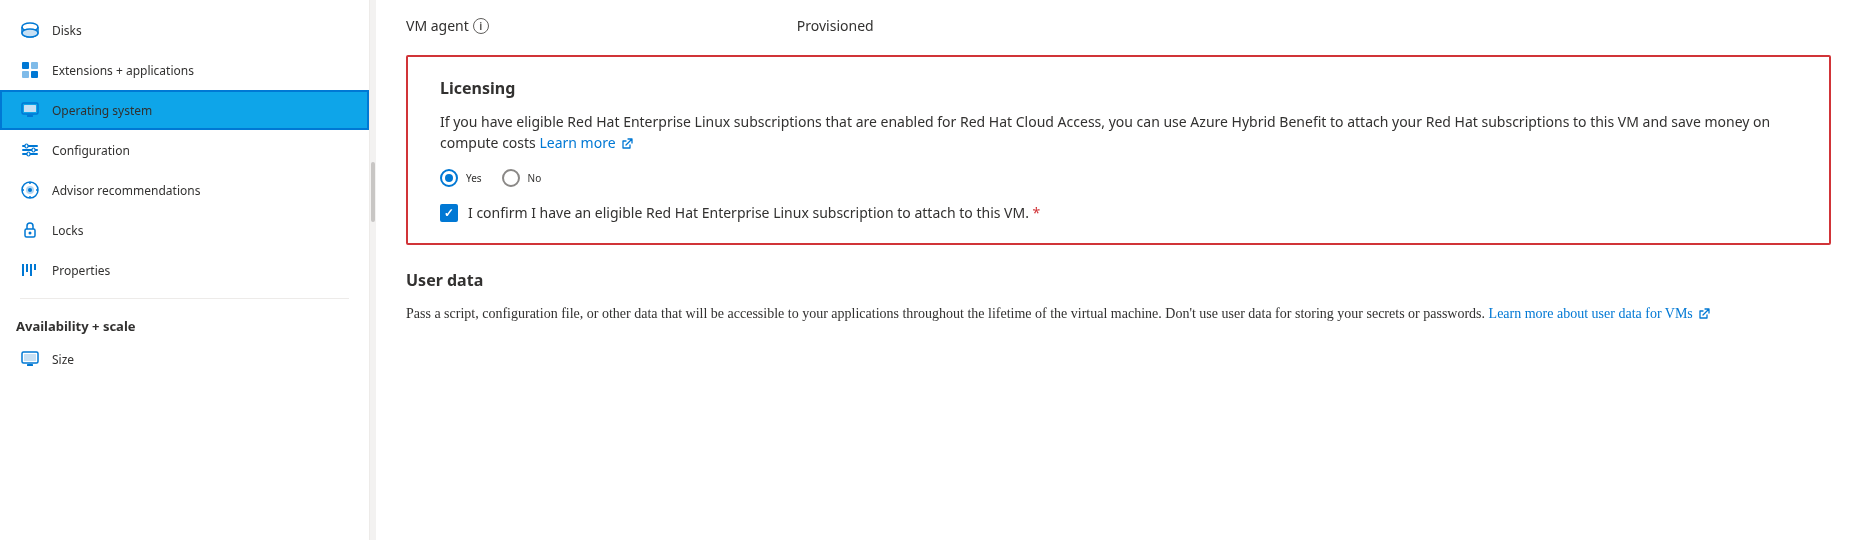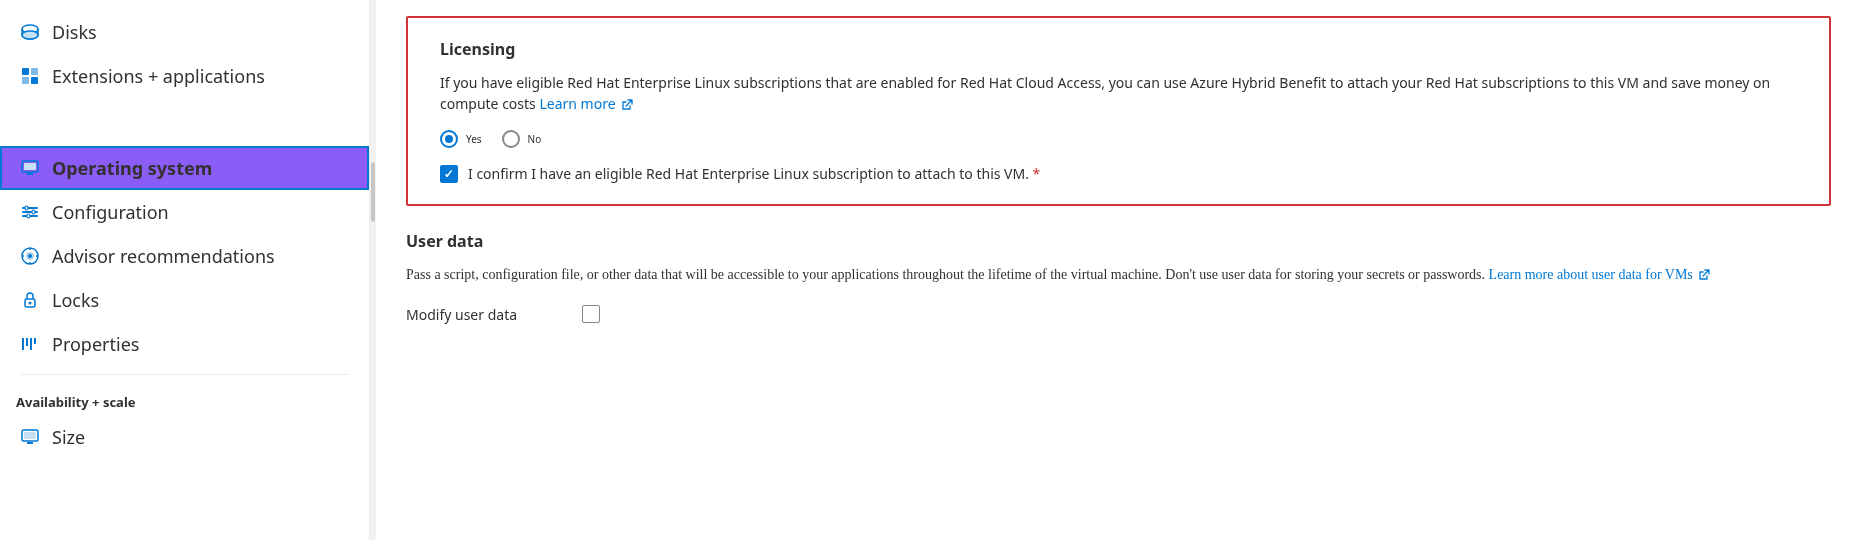--- a/index.html
+++ b/index.html
@@ -29,7 +29,7 @@
       cursor: pointer;
       gap: 12px;
       color: #323130;
-      font-size: 18px;
+      font-size: 12px;
     }
     .sidebar-item.active {
       background: #8b5cf6;

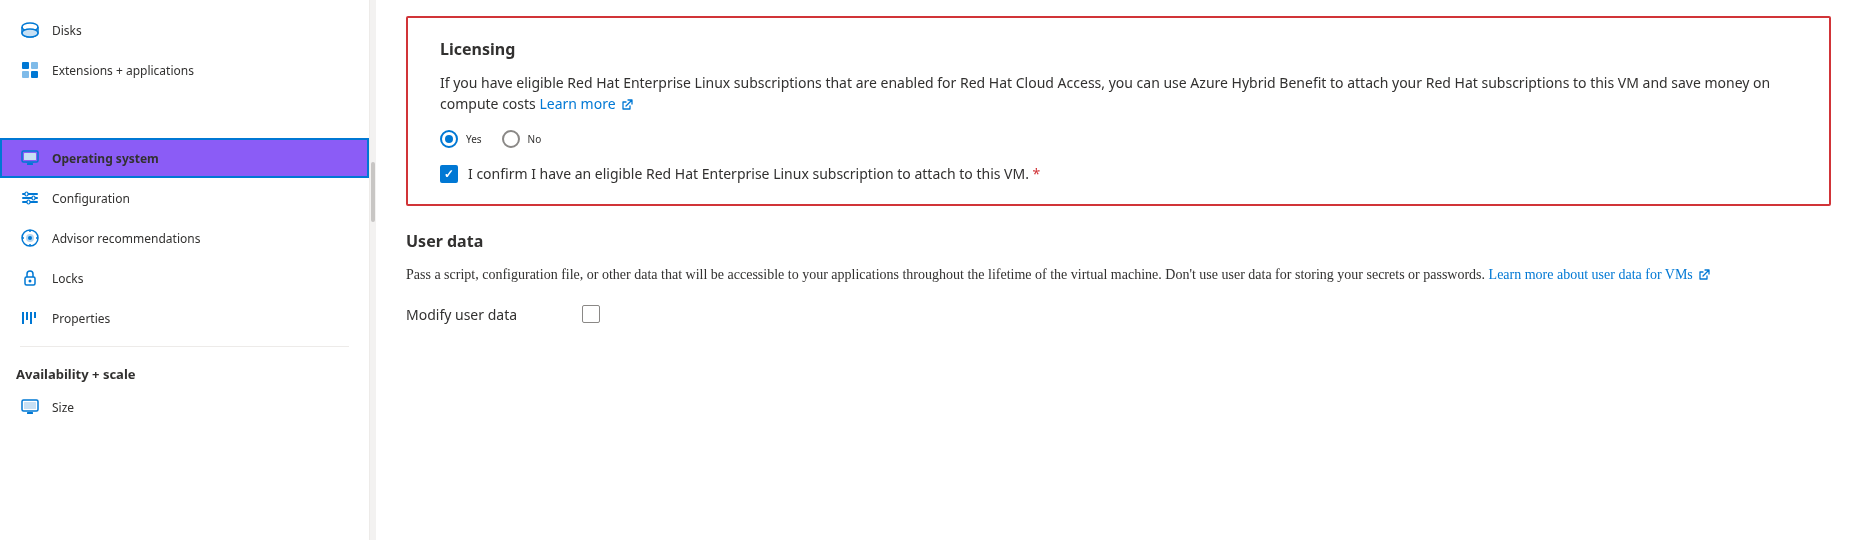--- a/index.html
+++ b/index.html
@@ -362,6 +362,13 @@
 
 <div class="main-content">
 
+  <div class="vm-agent-row">
+    <span class="vm-agent-label">
+      <span>VM agent</span>
+      <span class="info-icon">i</span>
+    </span>
+    <span class="vm-agent-value">Provisioned</span>
+  </div>
 
   <div class="licensing-box">
     <div class="licensing-title">Licensing</div>

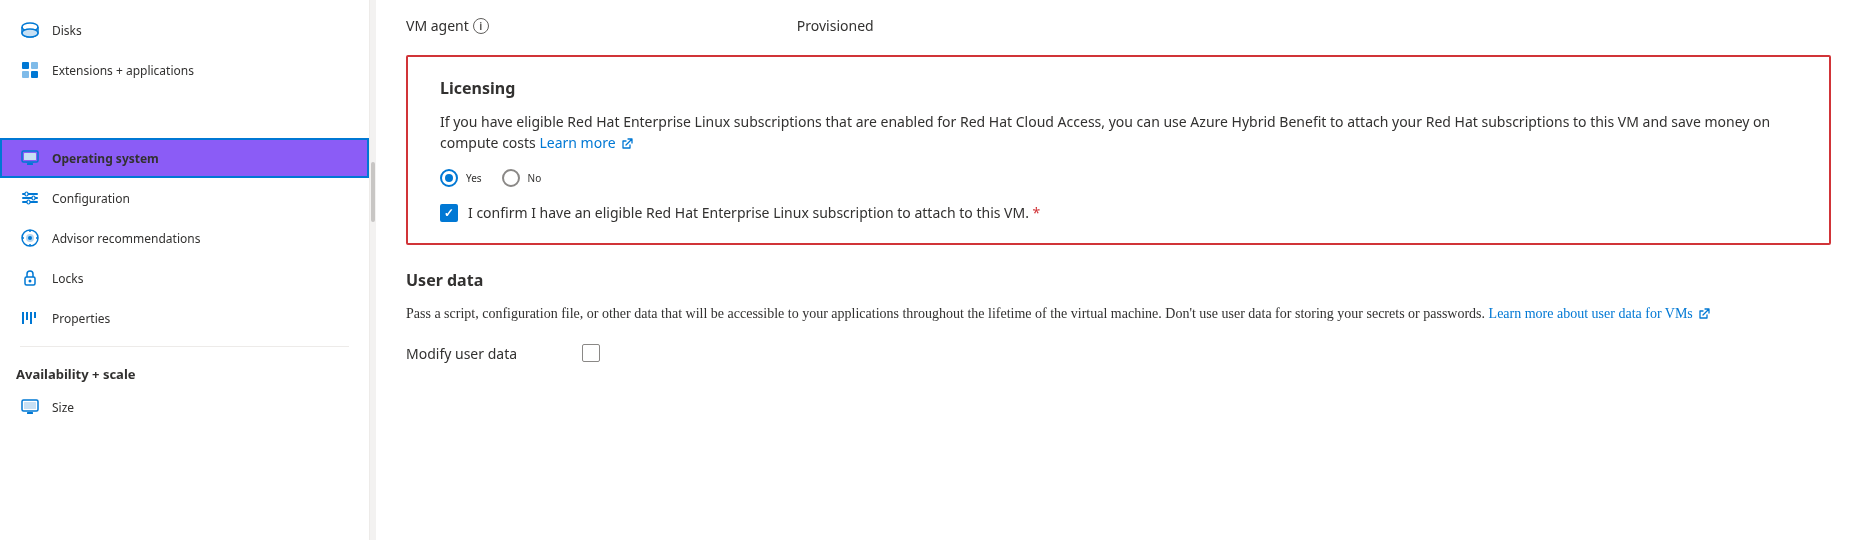--- a/index.html
+++ b/index.html
@@ -32,11 +32,10 @@
       font-size: 12px;
     }
     .sidebar-item.active {
-      background: #8b5cf6;
-      font-weight: 700;
+      background: #0ea5e9;
+      font-weight: 400;
       outline: 2px solid #0078d4;
       outline-offset: -2px;
-      margin-top: 48px;
     }
     .sidebar-icon {
       width: 20px;

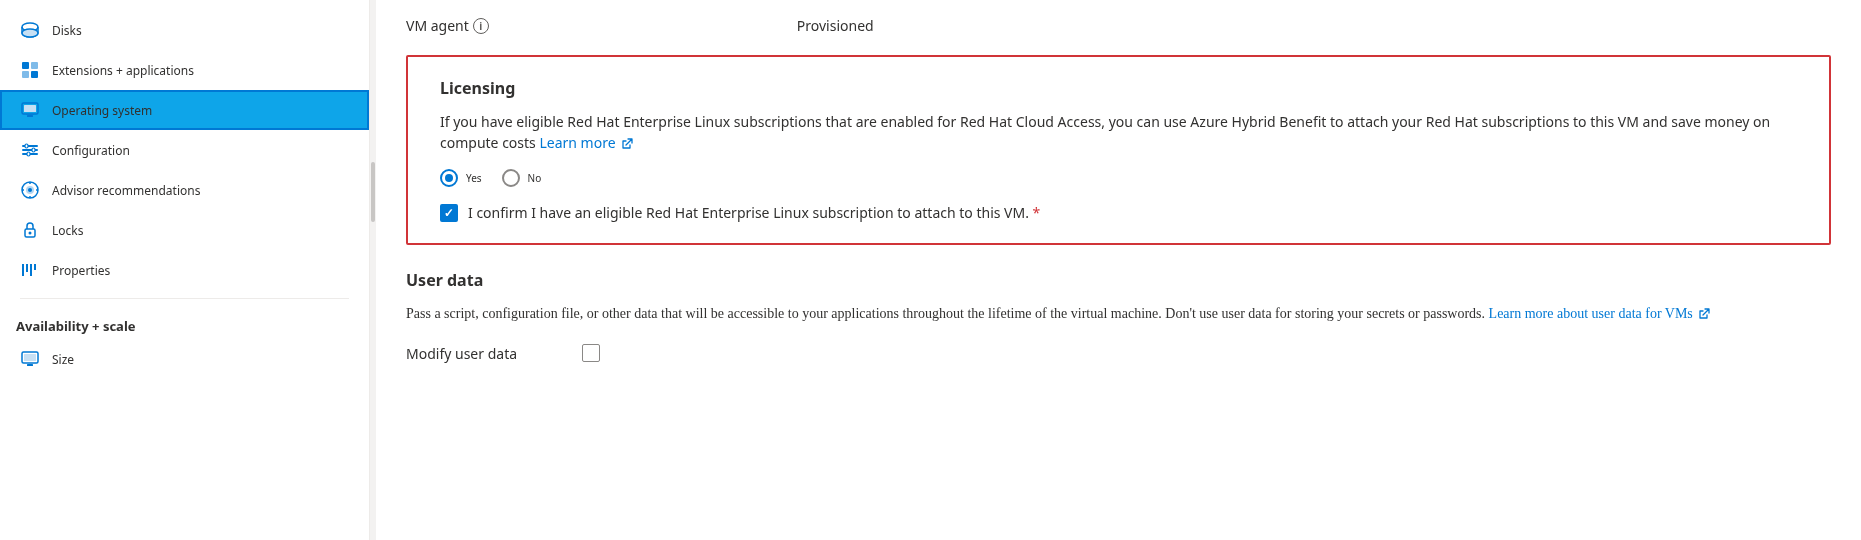--- a/index.html
+++ b/index.html
@@ -415,10 +415,6 @@
       </a>
     </div>
 
-    <div class="field-row">
-      <span class="field-label">Modify user data</span>
-      <div class="checkbox-empty"></div>
-    </div>
   </div>
 
 </div>

